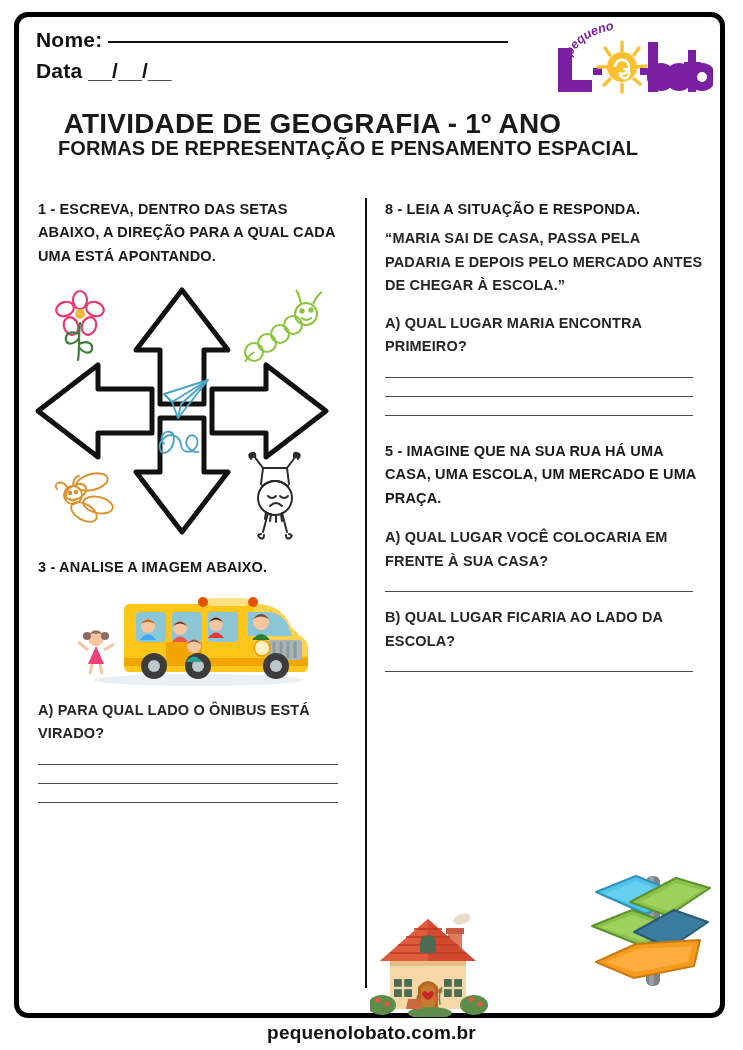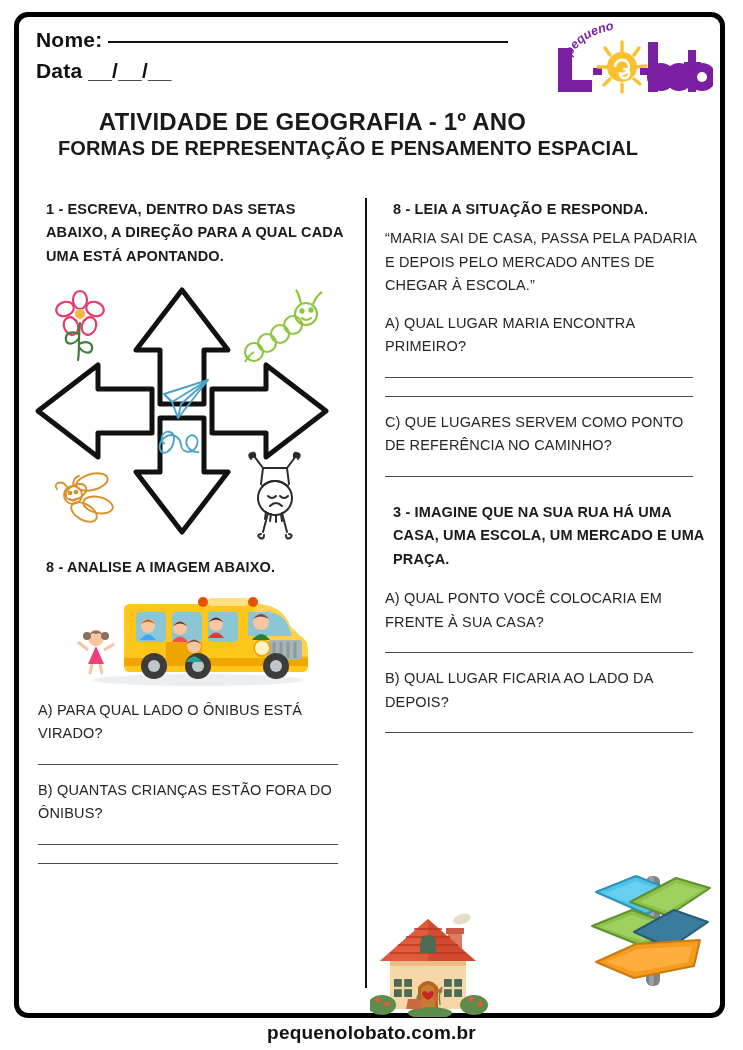--- a/index.html
+++ b/index.html
@@ -67,7 +67,7 @@
     top: 108px;
     width: 597px;
     text-align: center;
-    font-size: 24px;
+    font-size: 28px;
     font-weight: bold;
     letter-spacing: .2px;
   }

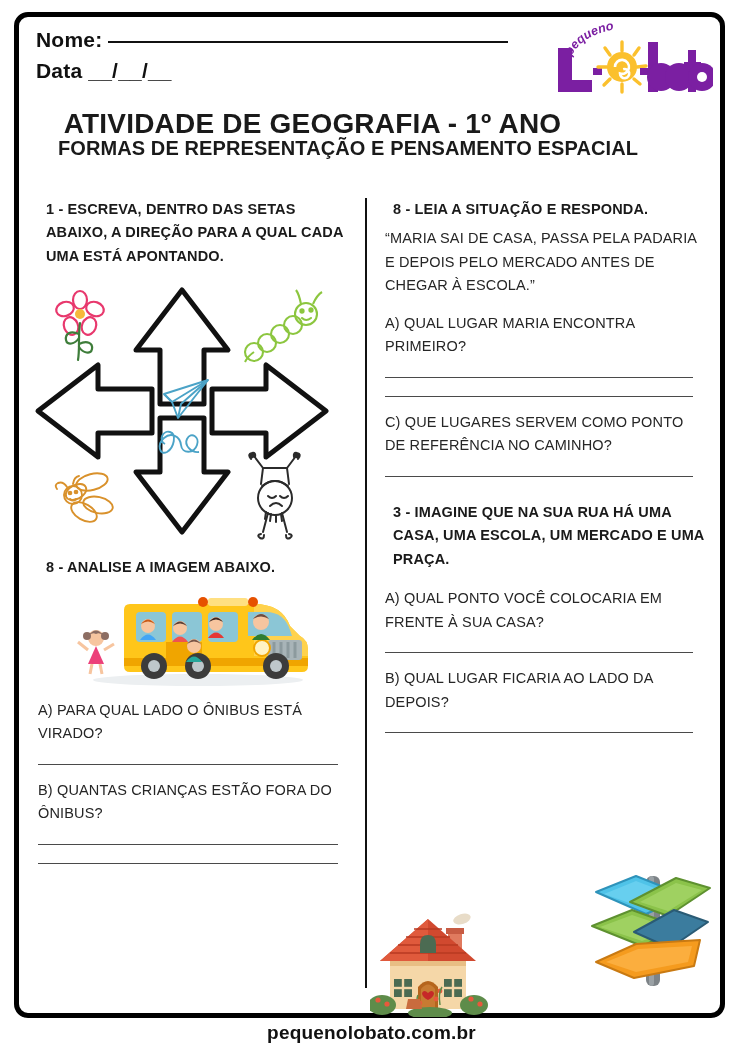--- a/index.html
+++ b/index.html
@@ -109,7 +109,7 @@
     font-weight: bold;
     line-height: 1.62;
     letter-spacing: .15px;
-    margin: 0 0 6px 8px;
+    margin: 0 0 6px 0;
   }
   .q-body {
     font-size: 14.5px;

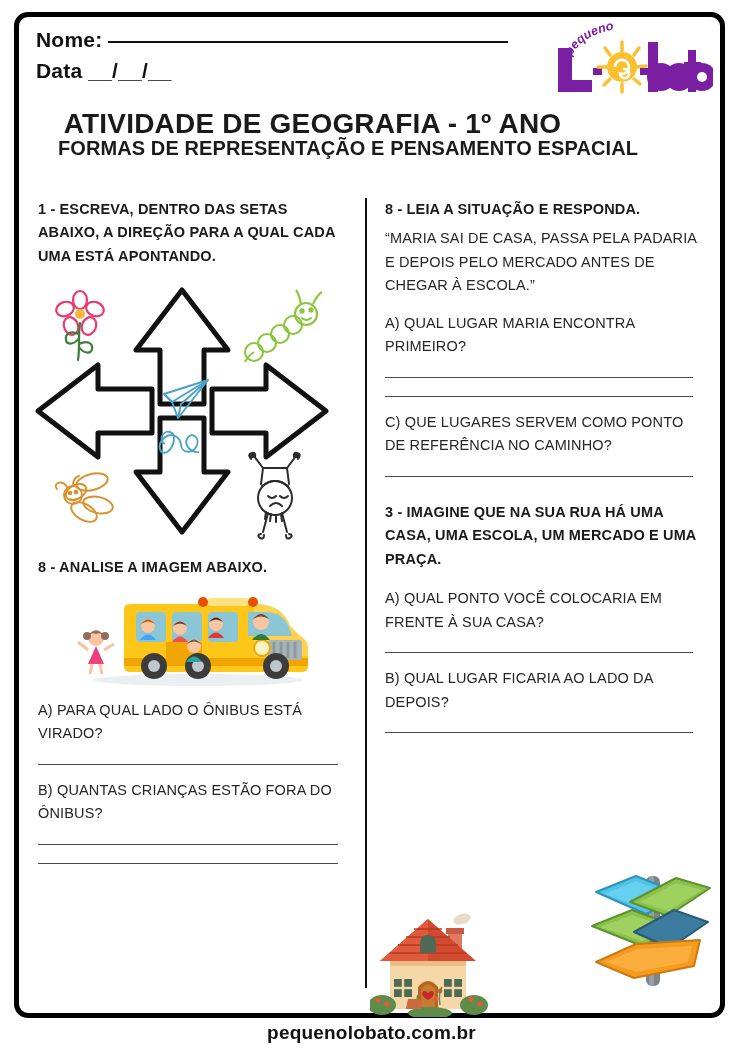--- a/index.html
+++ b/index.html
@@ -116,7 +116,7 @@
     line-height: 1.62;
     letter-spacing: .15px;
     margin: 0 0 4px 0;
-    font-weight: 400;
+    font-weight: 700;
     color: #262626;
   }
   .answer-rule {

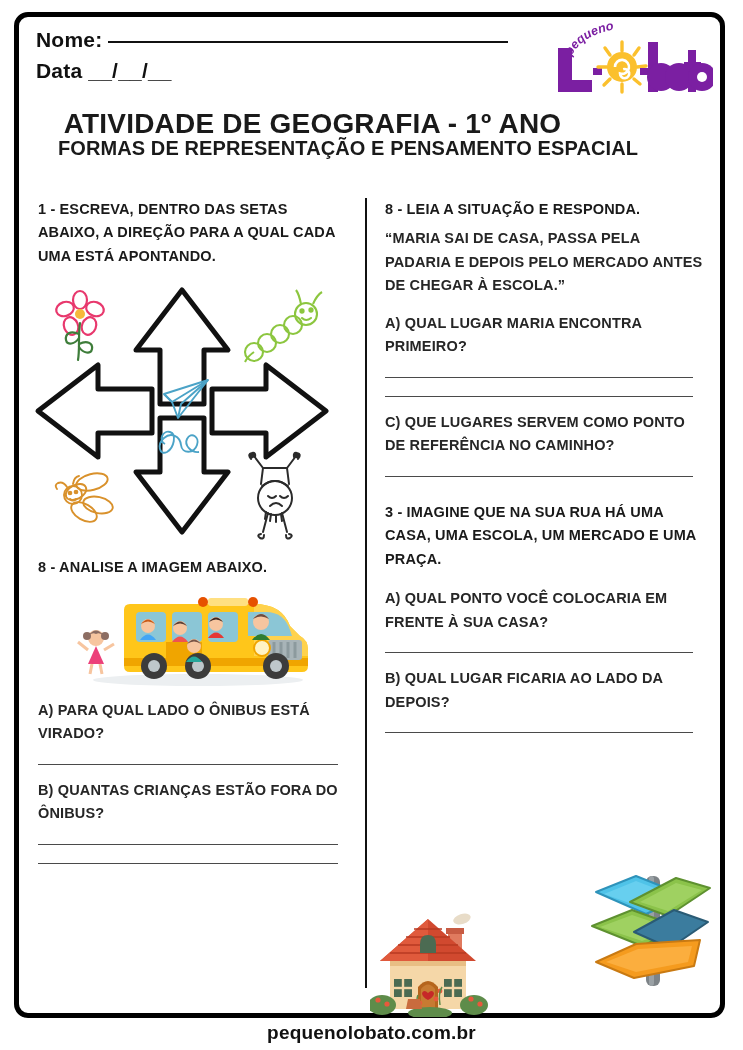--- a/index.html
+++ b/index.html
@@ -430,7 +430,6 @@
 
   <div class="answer-rule right"></div>
 
-  <p class="q-body">C) QUE LUGARES SERVEM COMO PONTO DE REFERÊNCIA NO CAMINHO?</p>
   <div class="answer-rule right"></div>
 
   <div class="gap-s"></div>

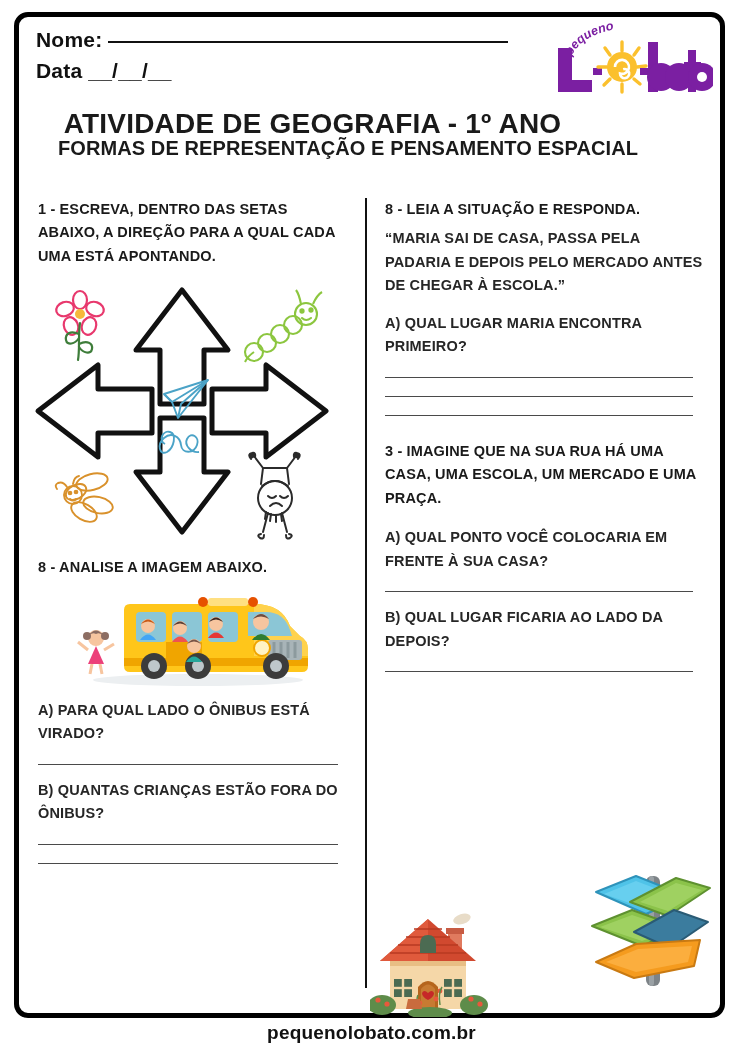--- a/index.html
+++ b/index.html
@@ -434,7 +434,7 @@
 
   <div class="gap-s"></div>
 
-  <p class="q-head">3 - IMAGINE QUE NA SUA RUA HÁ UMA CASA, UMA ESCOLA, UM MERCADO E UMA PRAÇA.</p>
+  <p class="q-head">5 - IMAGINE QUE NA SUA RUA HÁ UMA CASA, UMA ESCOLA, UM MERCADO E UMA PRAÇA.</p>
 
   <div class="gap-s"></div>
 

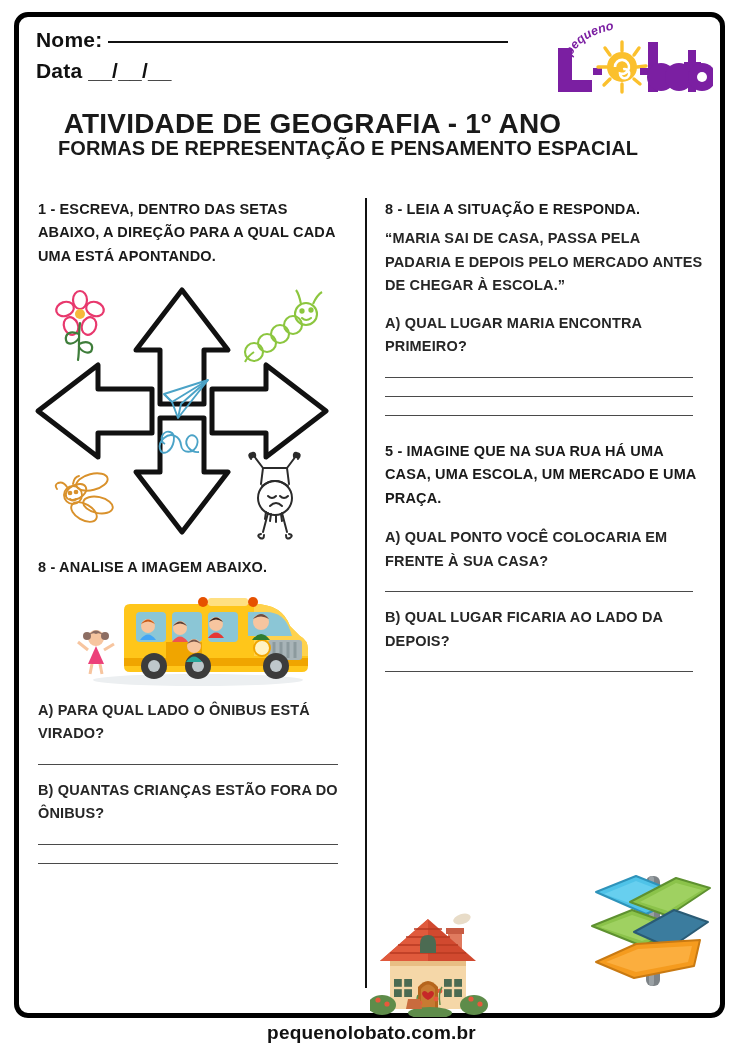--- a/index.html
+++ b/index.html
@@ -438,7 +438,7 @@
 
   <div class="gap-s"></div>
 
-  <p class="q-body">A) QUAL PONTO VOCÊ COLOCARIA EM FRENTE À SUA CASA?</p>
+  <p class="q-body">A) QUAL LUGAR VOCÊ COLOCARIA EM FRENTE À SUA CASA?</p>
   <div class="answer-rule right"></div>
 
   <p class="q-body">B) QUAL LUGAR FICARIA AO LADO DA DEPOIS?</p>

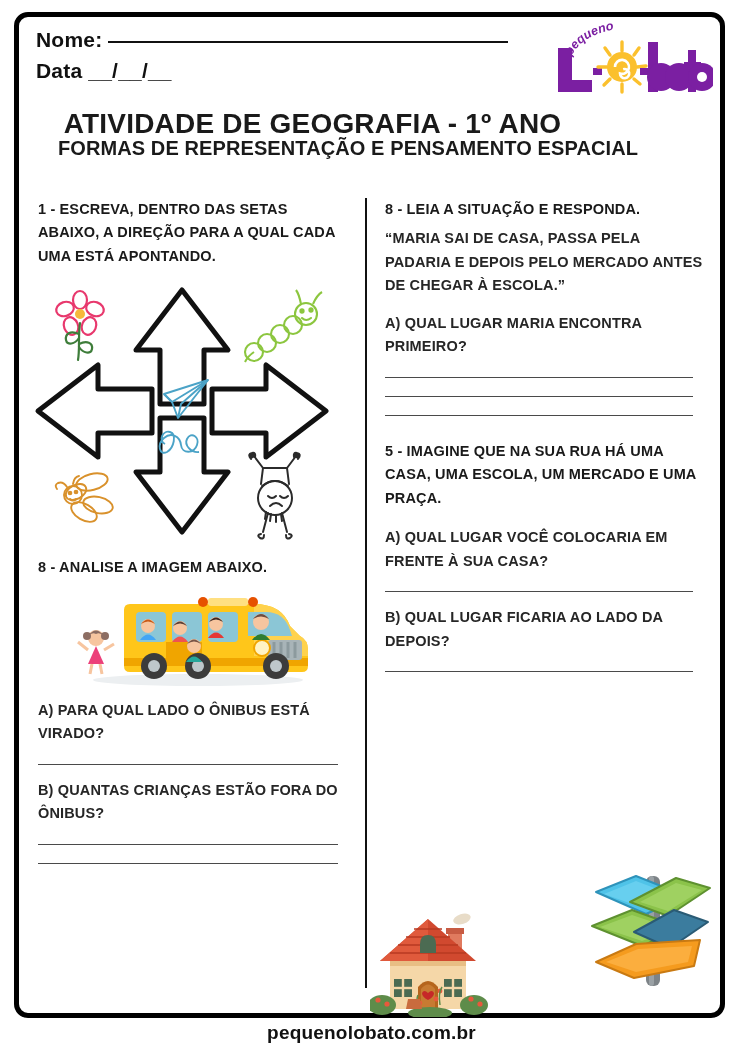--- a/index.html
+++ b/index.html
@@ -330,7 +330,7 @@
 
   <div class="gap-s"></div>
 
-  <p class="q-head">8 - ANALISE A IMAGEM ABAIXO.</p>
+  <p class="q-head">3 - ANALISE A IMAGEM ABAIXO.</p>
 
   <div class="bus-figure">
     <svg viewBox="0 0 260 100" width="260" height="100" aria-hidden="true">

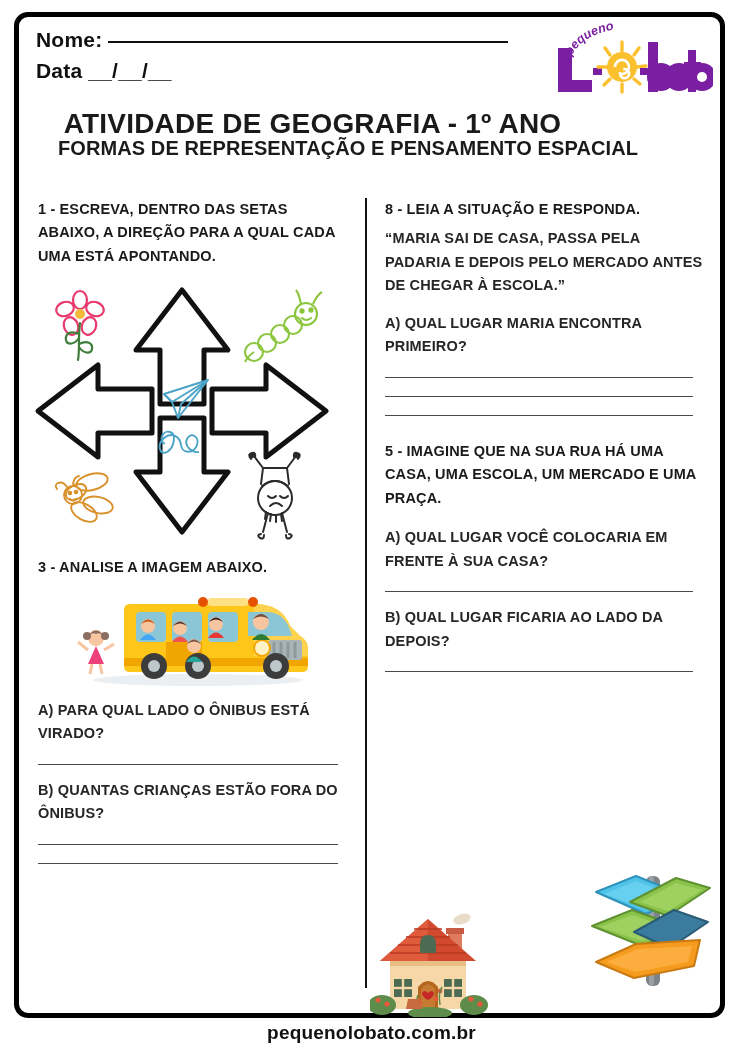--- a/index.html
+++ b/index.html
@@ -441,7 +441,7 @@
   <p class="q-body">A) QUAL LUGAR VOCÊ COLOCARIA EM FRENTE À SUA CASA?</p>
   <div class="answer-rule right"></div>
 
-  <p class="q-body">B) QUAL LUGAR FICARIA AO LADO DA DEPOIS?</p>
+  <p class="q-body">B) QUAL LUGAR FICARIA AO LADO DA ESCOLA?</p>
   <div class="answer-rule right"></div>
 
 </div>

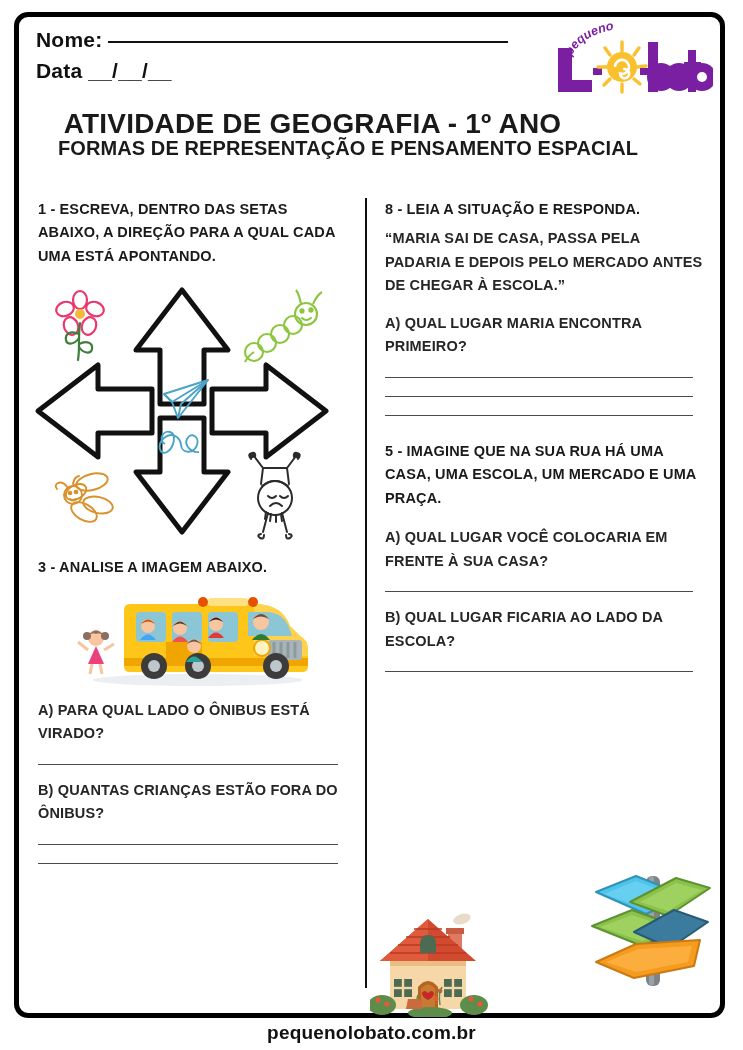--- a/index.html
+++ b/index.html
@@ -411,7 +411,6 @@
   <p class="q-body">A) PARA QUAL LADO O ÔNIBUS ESTÁ VIRADO?</p>
   <div class="answer-rule left"></div>
 
-  <p class="q-body">B) QUANTAS CRIANÇAS ESTÃO FORA DO ÔNIBUS?</p>
   <div class="answer-rule left"></div>
 
   <div class="answer-rule left"></div>

